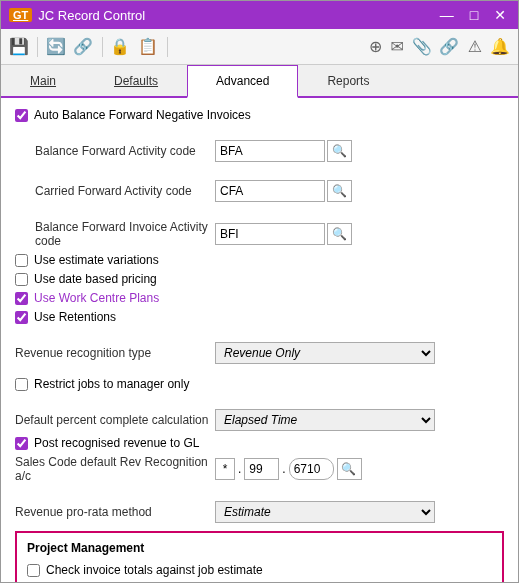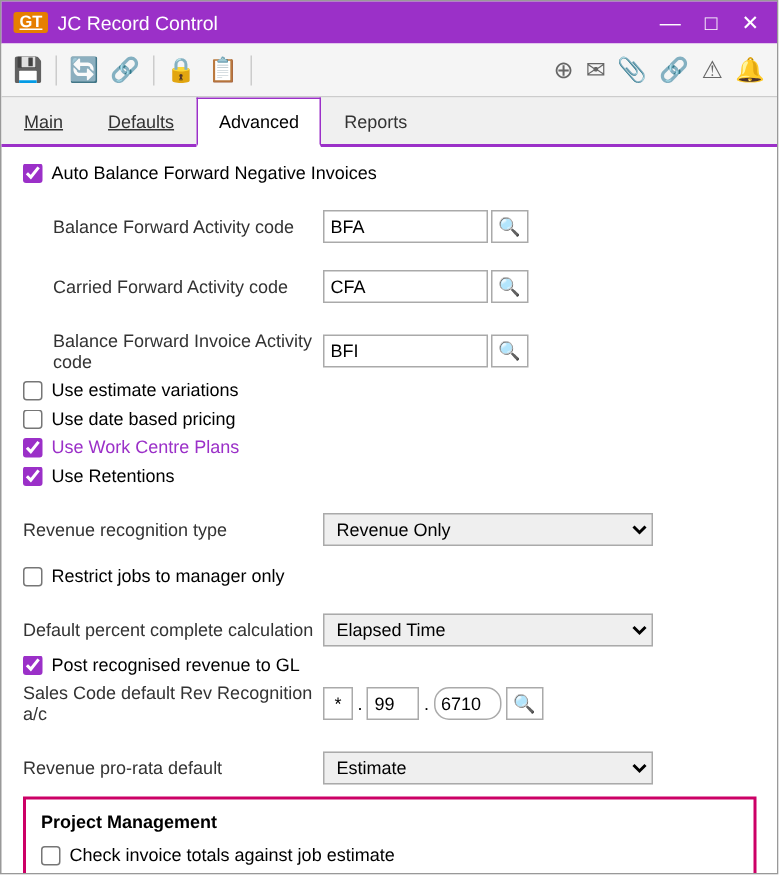--- a/index.html
+++ b/index.html
@@ -87,7 +87,7 @@
       flex-shrink: 0;
     }
     .tab {
-      padding: 8px 14px;
+      padding: 8px 28px;
       cursor: pointer;
       font-size: 12px;
       border: 1px solid transparent;

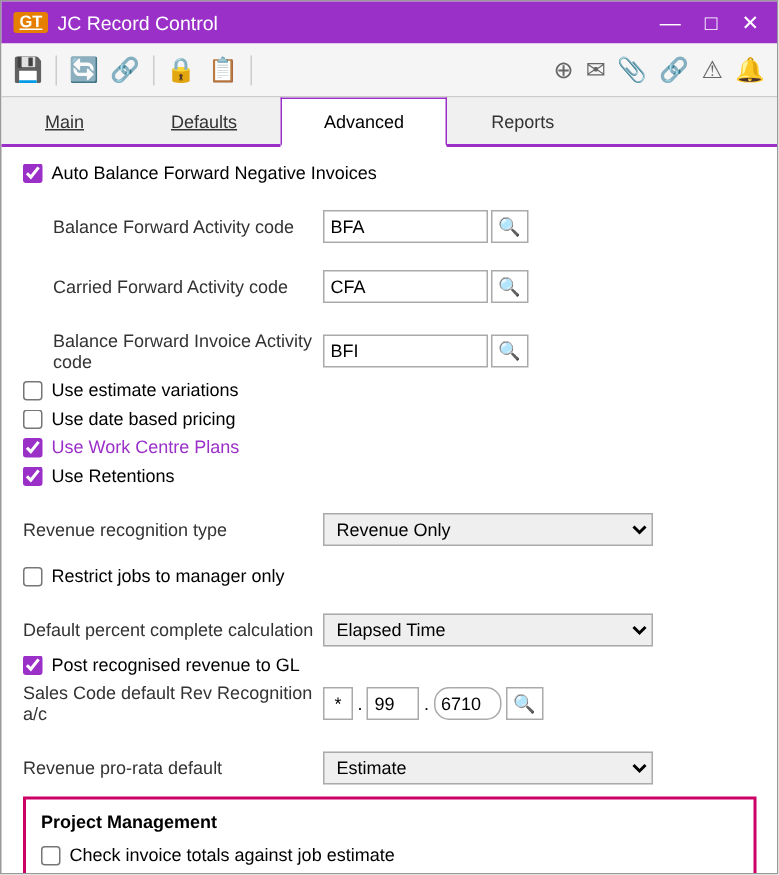--- a/index.html
+++ b/index.html
@@ -170,6 +170,7 @@
       width: 220px;
       appearance: auto;
       cursor: pointer;
+      font-style: italic;
     }
     .link-label {
       color: #9b30c8;

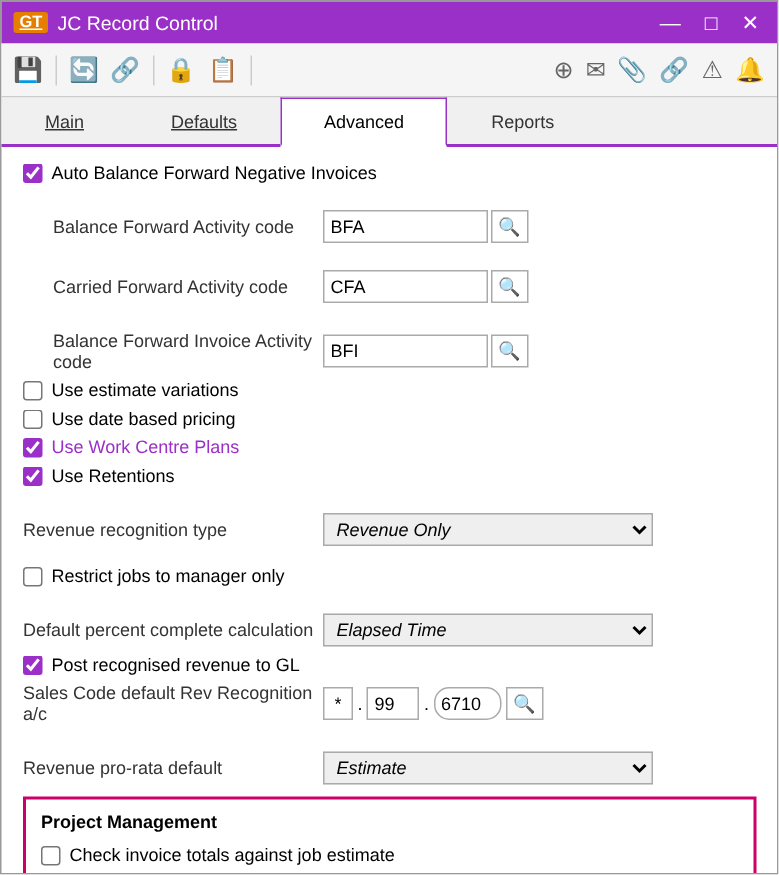--- a/index.html
+++ b/index.html
@@ -356,7 +356,7 @@
     </div>
 
     <div class="field-row">
-      <span class="field-label no-indent">Revenue pro-rata default</span>
+      <span class="field-label no-indent">Revenue pro-rata method</span>
       <select class="field-select">
         <option>Estimate</option>
         <option>Actual</option>

